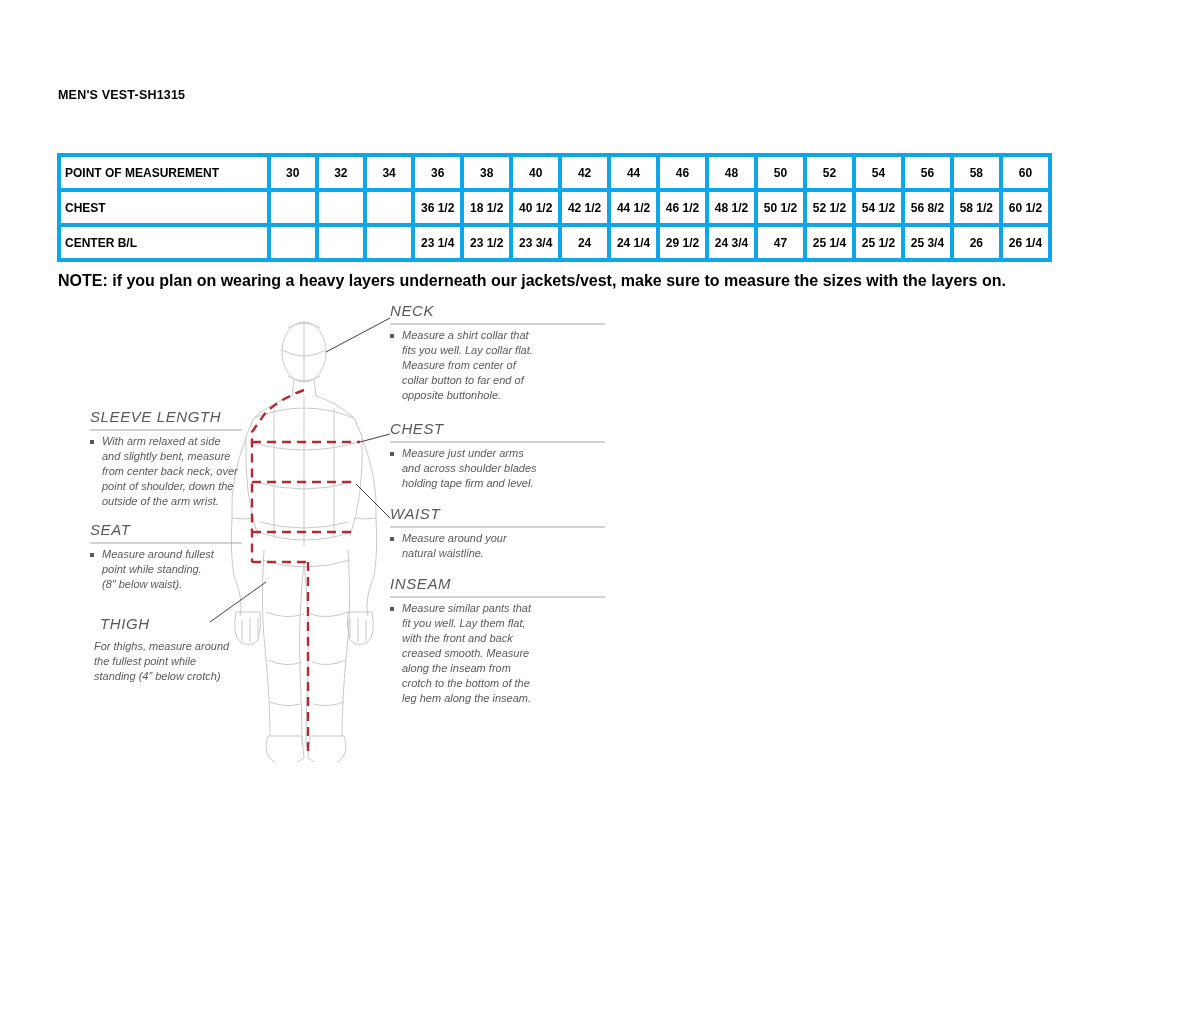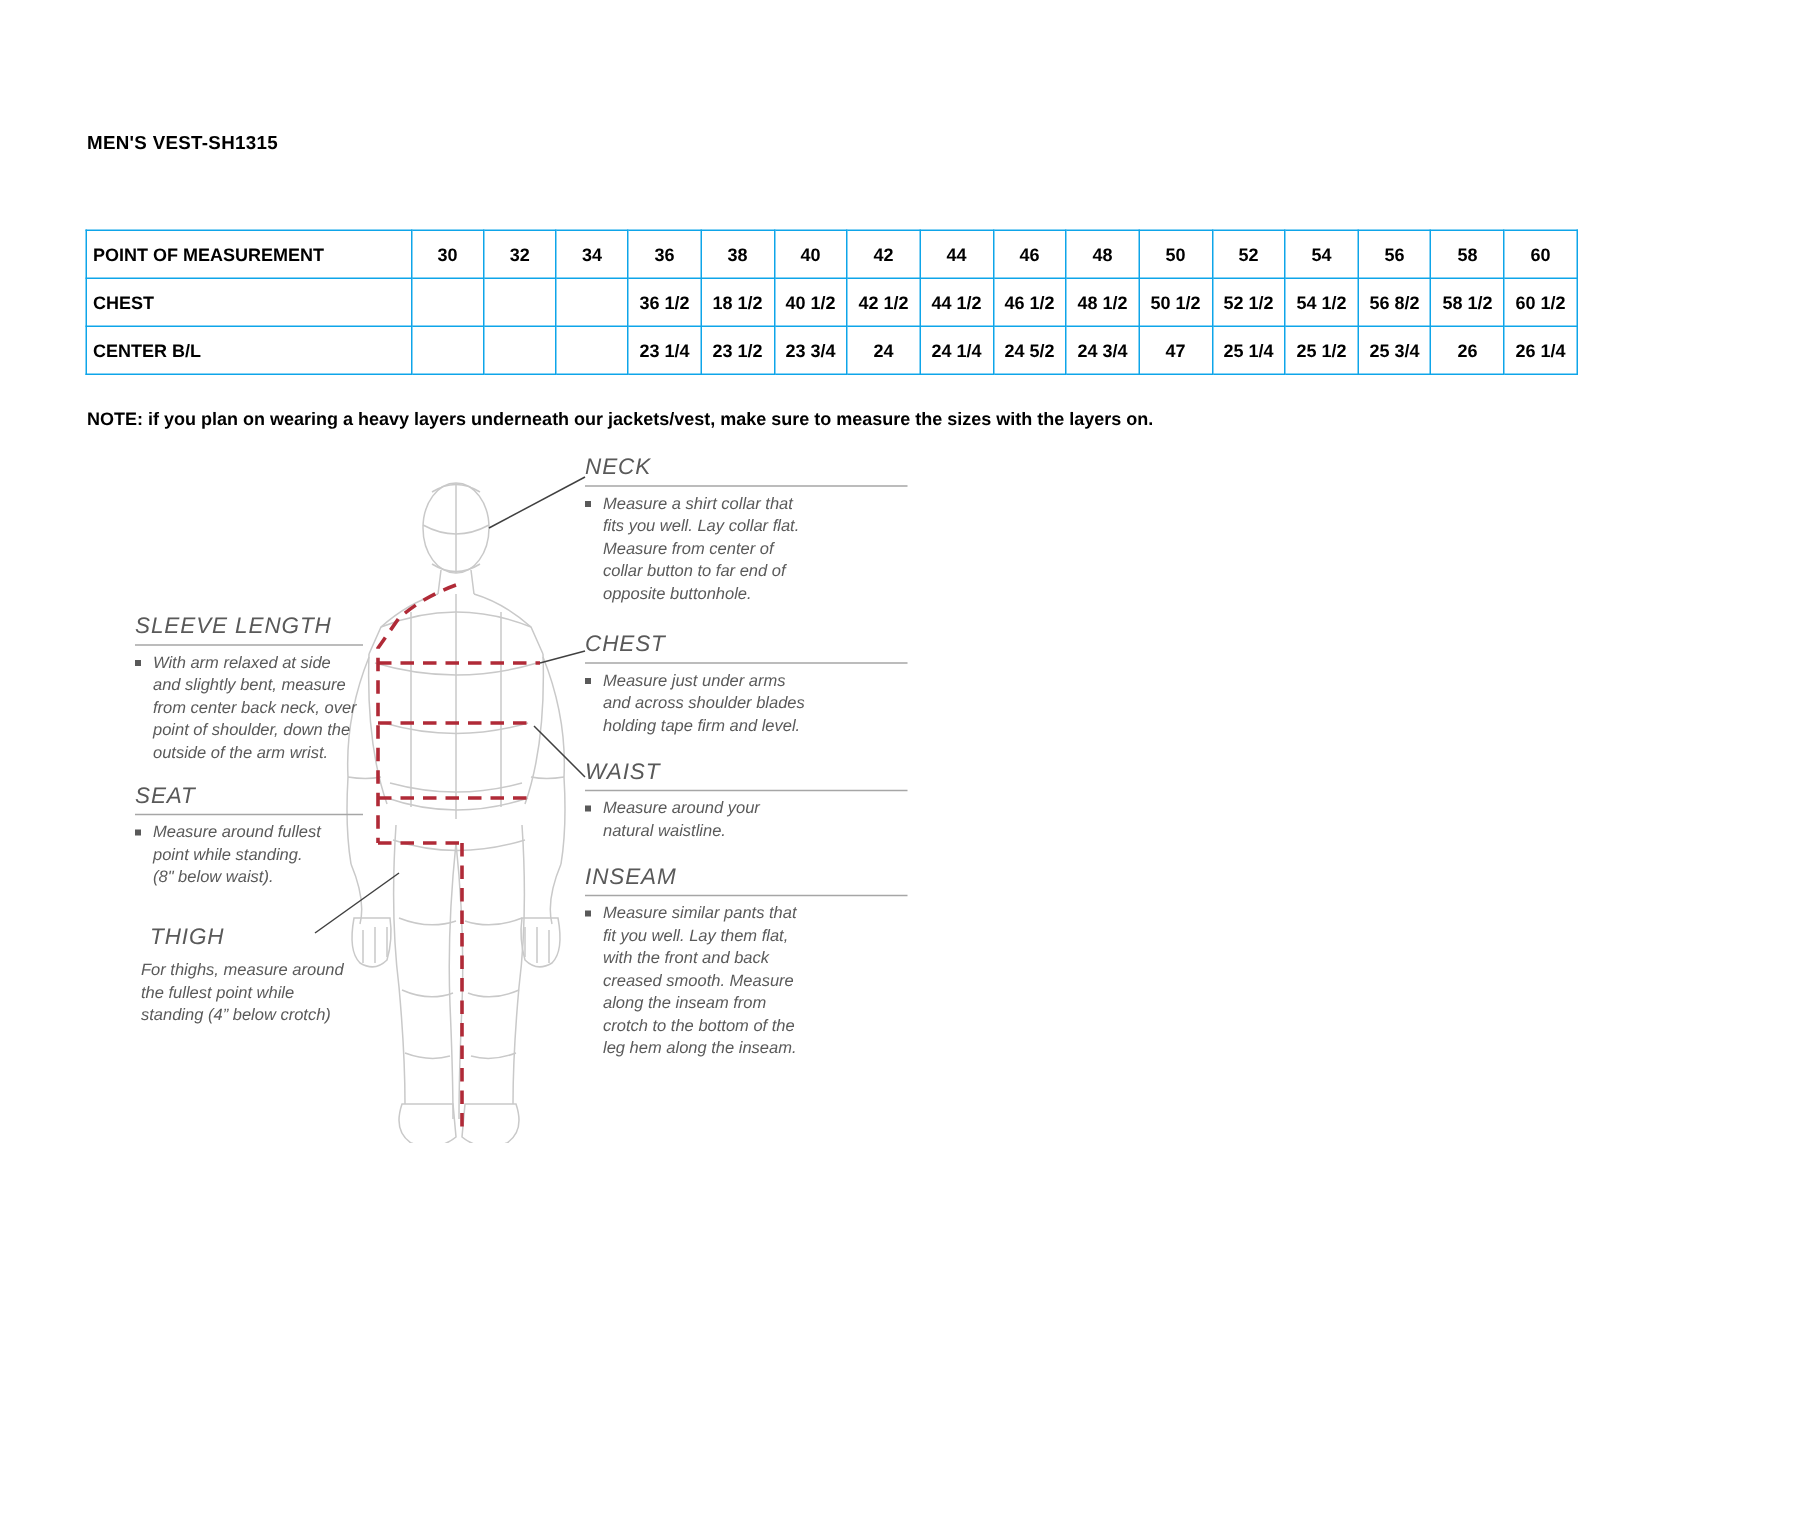--- a/index.html
+++ b/index.html
@@ -39,7 +39,7 @@
     table-layout: fixed;
   }
   table.size-table td, table.size-table th {
-    border: 1px solid #0ea5e9;
+    border: 4px solid #0ea5e9;
     height: 31px;
     font-size: 12px;
     font-weight: bold;

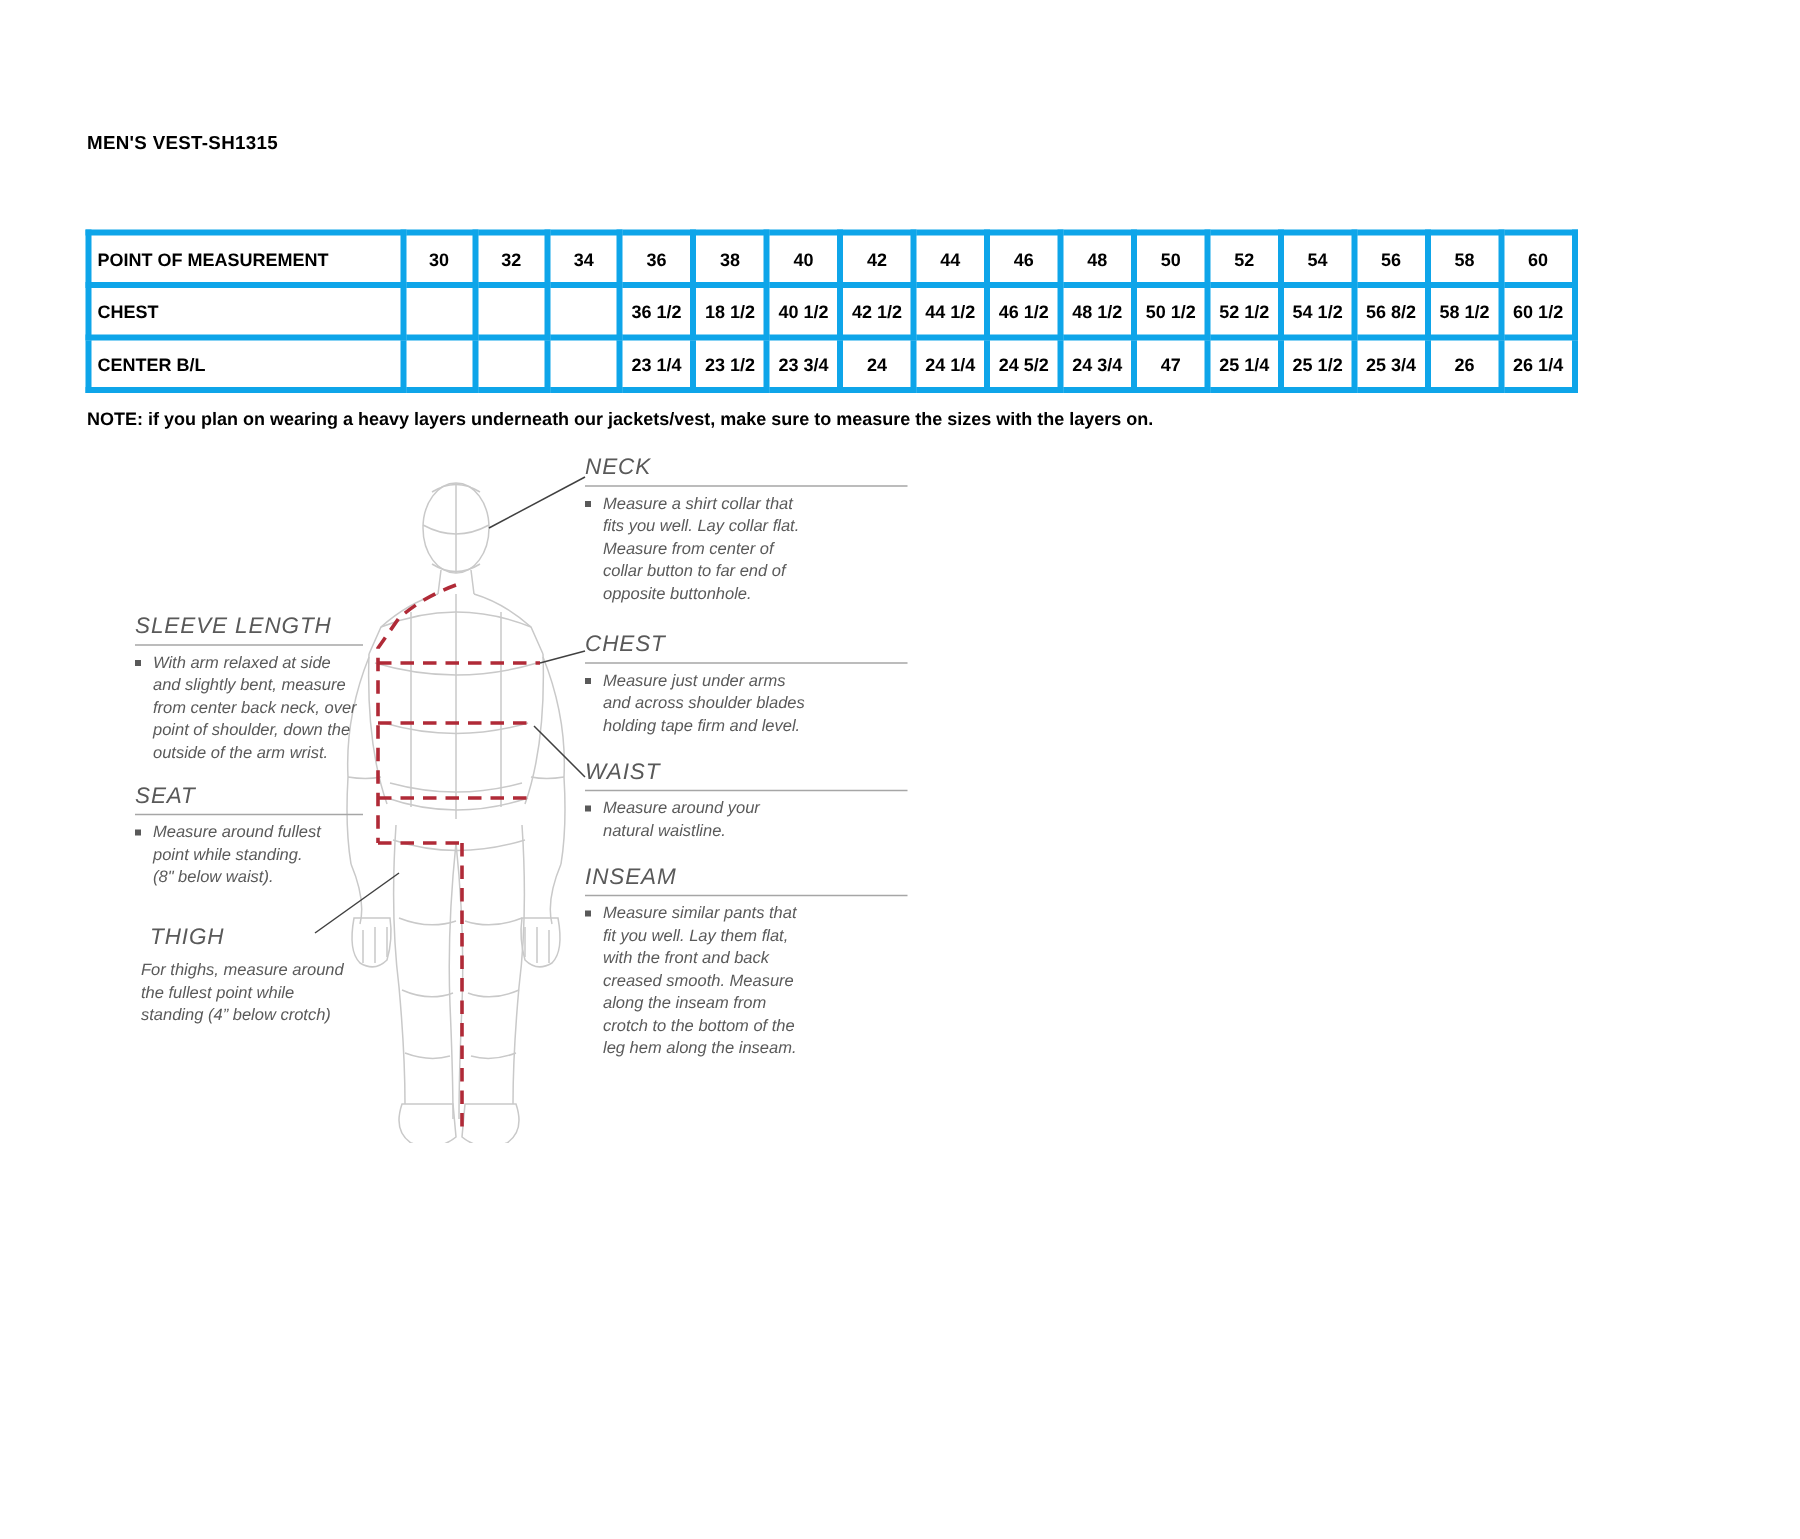--- a/index.html
+++ b/index.html
@@ -179,7 +179,7 @@
         <td class="size-cell">23 3/4</td>
         <td class="size-cell">24</td>
         <td class="size-cell">24 1/4</td>
-        <td class="size-cell">24 5/2</td>
+        <td class="size-cell">29 1/2</td>
         <td class="size-cell">24 3/4</td>
         <td class="size-cell">47</td>
         <td class="size-cell">25 1/4</td>

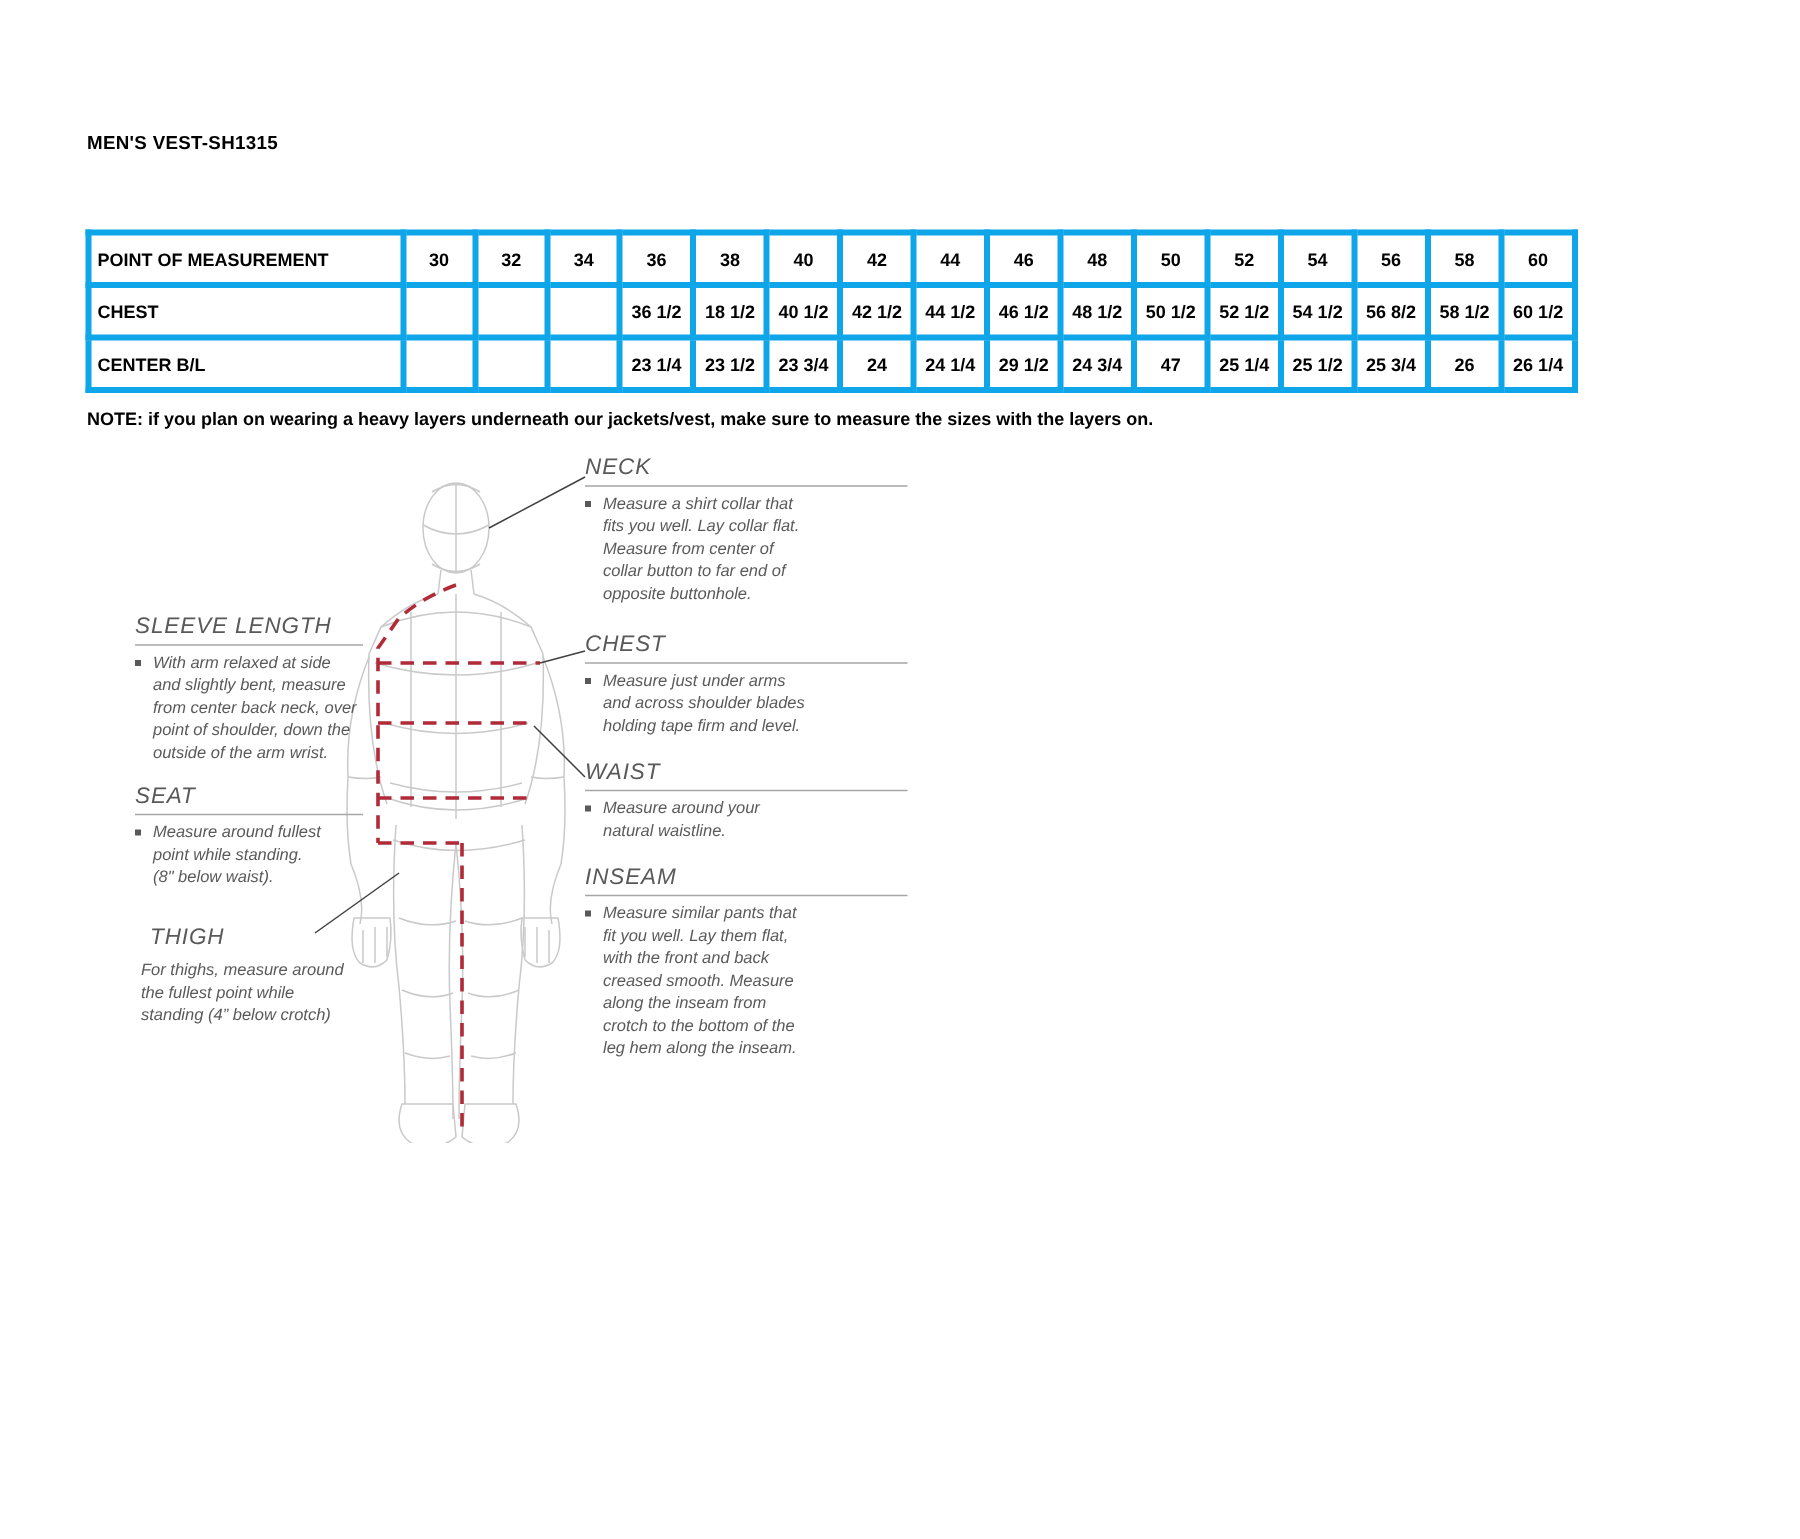--- a/index.html
+++ b/index.html
@@ -68,7 +68,7 @@
     position: absolute;
     left: 58px;
     top: 272px;
-    font-size: 12px;
+    font-size: 16px;
     font-weight: bold;
   }
 

